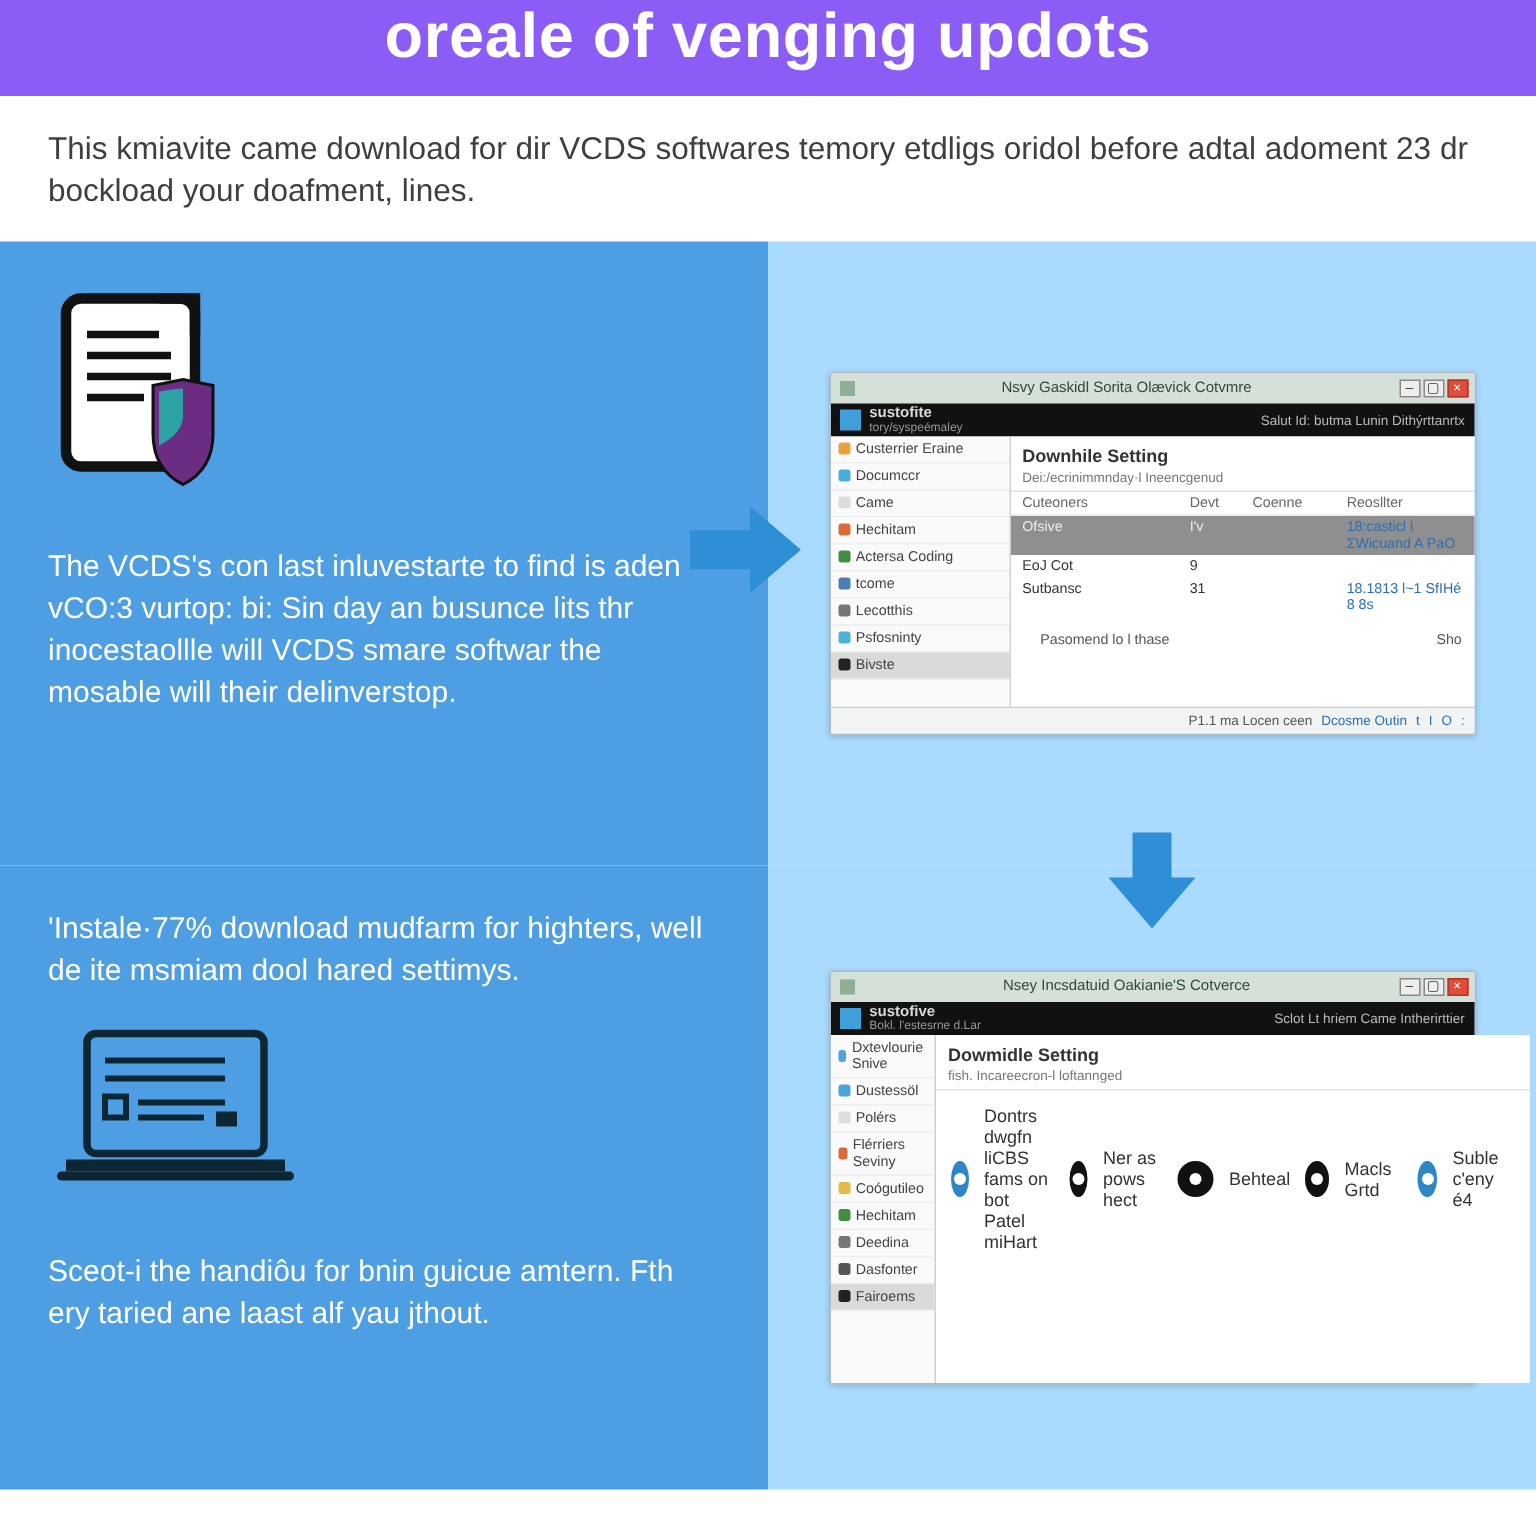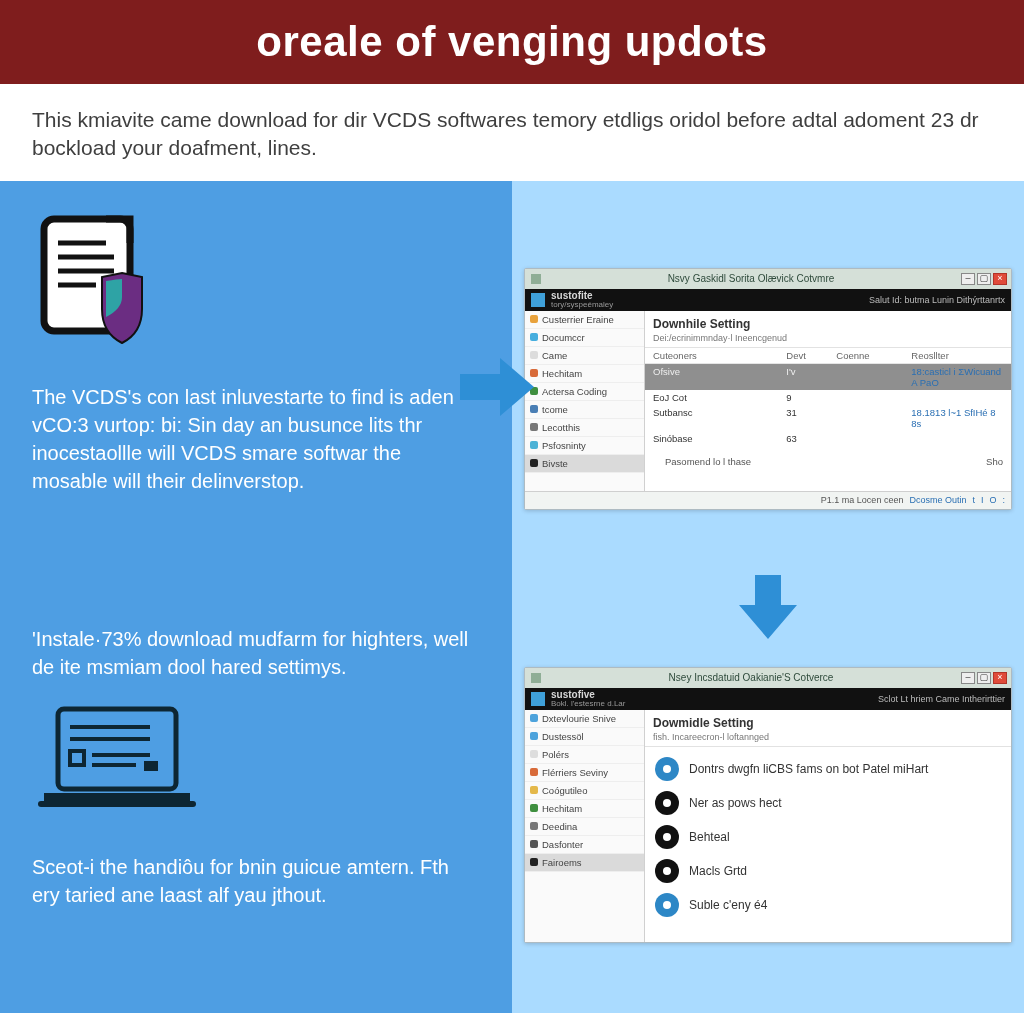--- a/index.html
+++ b/index.html
@@ -5,7 +5,7 @@
   * { margin:0; padding:0; box-sizing:border-box; }
   body { font-family: "Segoe UI", Arial, sans-serif; width:1024px; height:1024px; overflow:hidden; background:#fff; }
   
-  .hdr { background:#7f1d1d; height:84px; display:flex; align-items:center; justify-content:center; }
+  .hdr { background:#8b5cf6; height:64px; display:flex; justify-content:center; }
   .hdr h1 { color:#fff; font-size:42px; font-weight:700; letter-spacing:.5px; }
   
   .intro { padding:22px 32px 18px 32px; font-size:21px; color:#3f3f3f; line-height:1.35; }

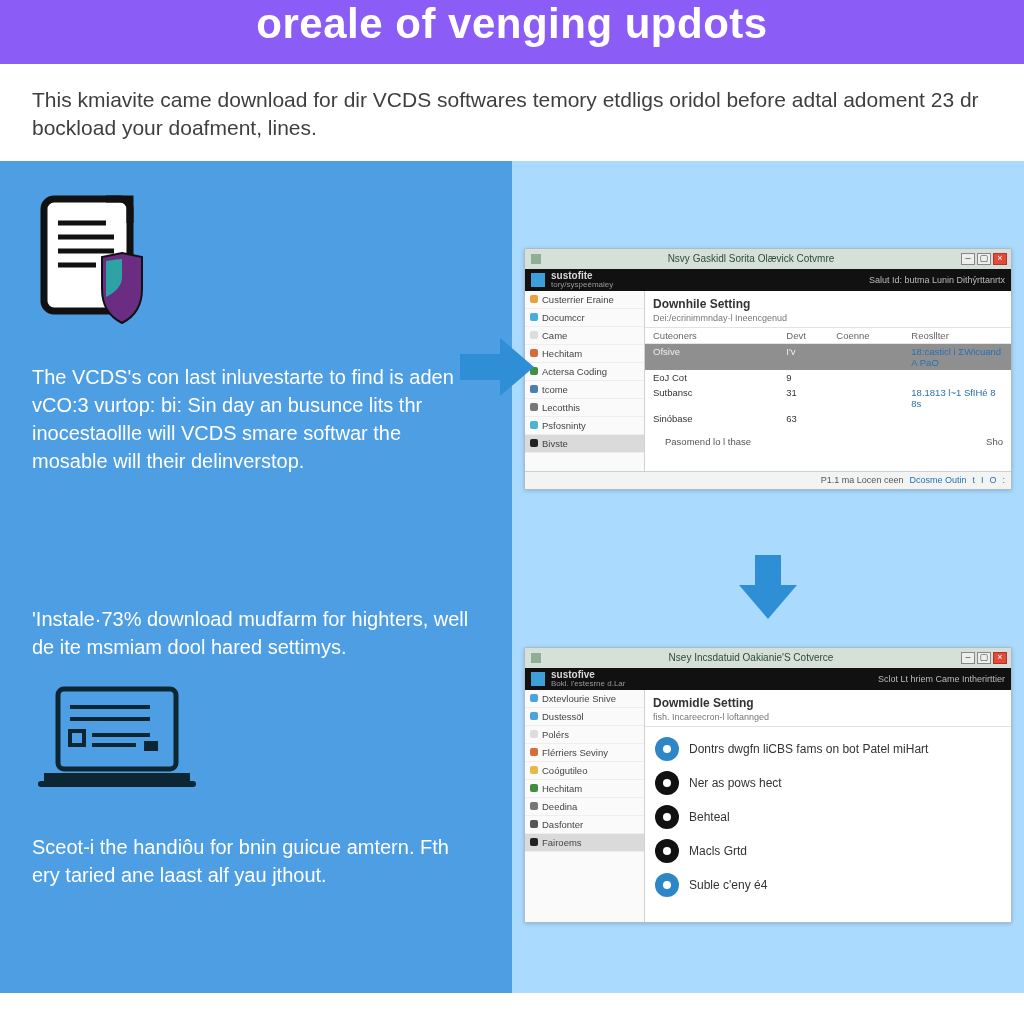--- a/index.html
+++ b/index.html
@@ -29,7 +29,7 @@
   
   .laptop-ic { margin:22px 0 26px 0; }
   
-  .win { width:488px; border:1px solid #aebbc2; background:#f1f4f2; border-radius:2px; box-shadow:0 1px 4px rgba(0,0,0,.18); font-size:11px; color:#333; }
+  .win { width:431px; border:1px solid #aebbc2; background:#f1f4f2; border-radius:2px; box-shadow:0 1px 4px rgba(0,0,0,.18); font-size:11px; color:#333; }
   .win .titlebar { height:20px; background:#d5e0d8; display:flex; align-items:center; justify-content:space-between; padding:0 4px 0 6px; }
   .win .title-center { flex:1; text-align:center; font-size:10px; color:#2e4a3b; }
   .win .title-btns { display:flex; gap:2px; }

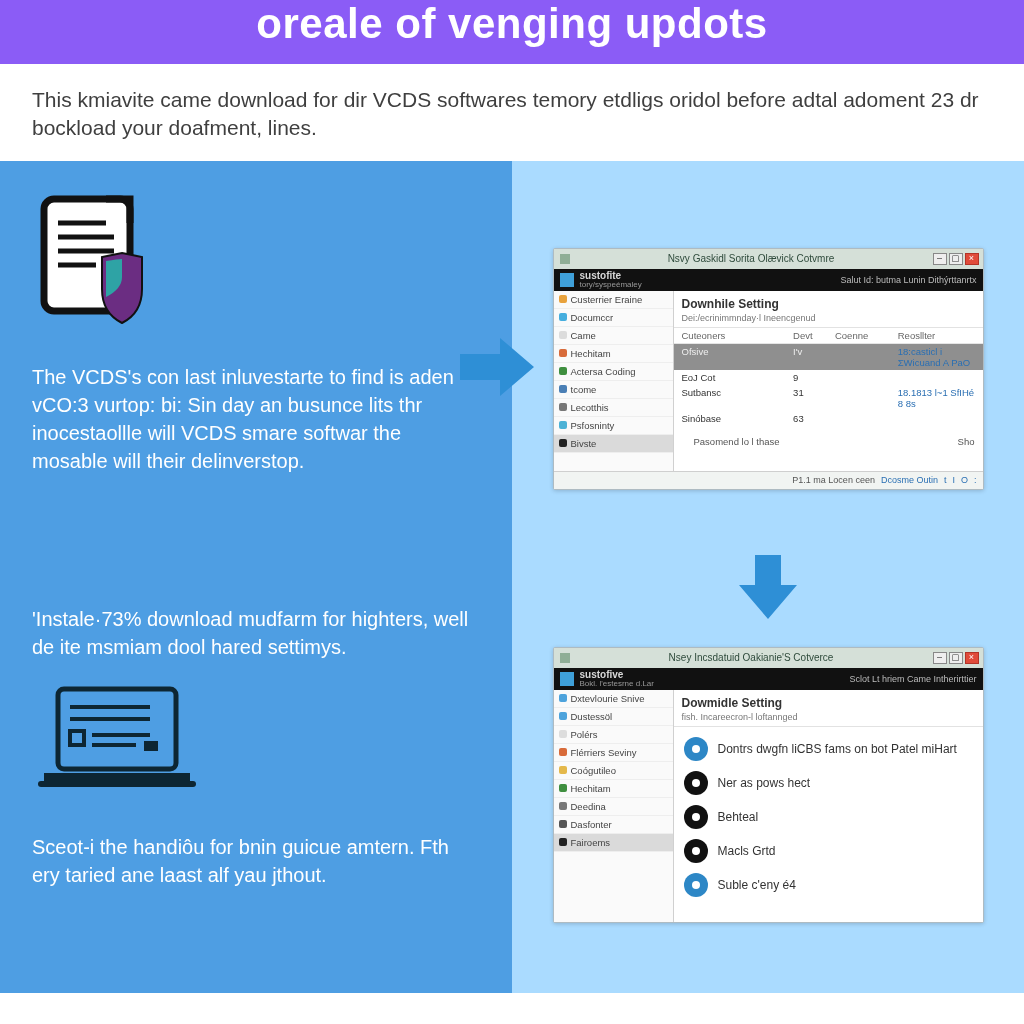--- a/index.html
+++ b/index.html
@@ -184,12 +184,6 @@
                   <span></span>
                   <span class="rlink">18.1813 l~1 SfIHé 8 8s</span>
                 </div>
-                <div class="tbl-row">
-                  <span>Sinóbase</span>
-                  <span>63</span>
-                  <span></span>
-                  <span class="rlink"></span>
-                </div>
               </div>
             <div class="empty-row">
               <span>Pasomend lo l thase</span>

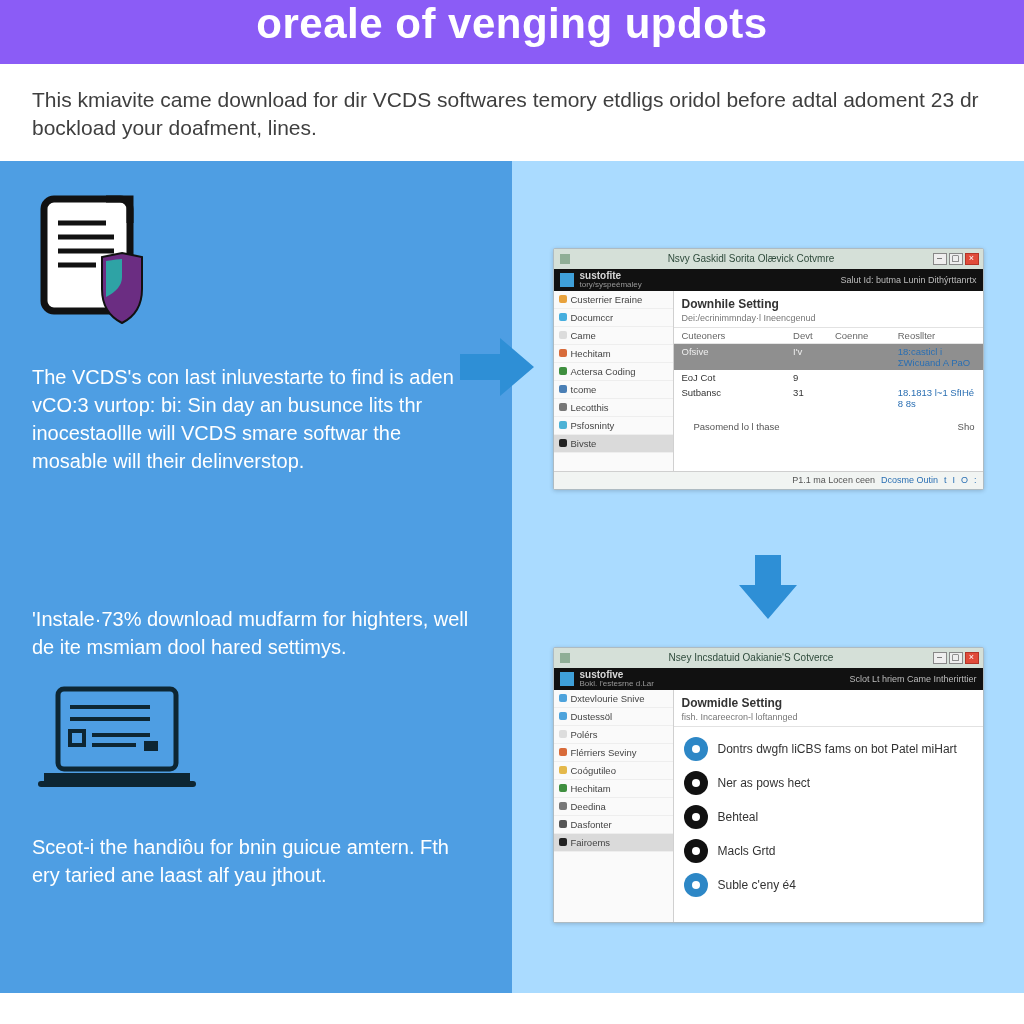--- a/index.html
+++ b/index.html
@@ -201,7 +201,7 @@
 
   <div class="row left-light">
     <div class="col-l lower-l">
-      <p class="blurb">'Instale·73% download mudfarm for highters, well de ite msmiam dool hared settimys.</p>
+      <p class="blurb">'Instale·77% download mudfarm for highters, well de ite msmiam dool hared settimys.</p>
       <div class="laptop-ic">
         <svg width="170" height="120" viewBox="0 0 170 120">
           <rect x="26" y="6" width="118" height="80" rx="6" fill="none" stroke="#0d2633" stroke-width="5"></rect>

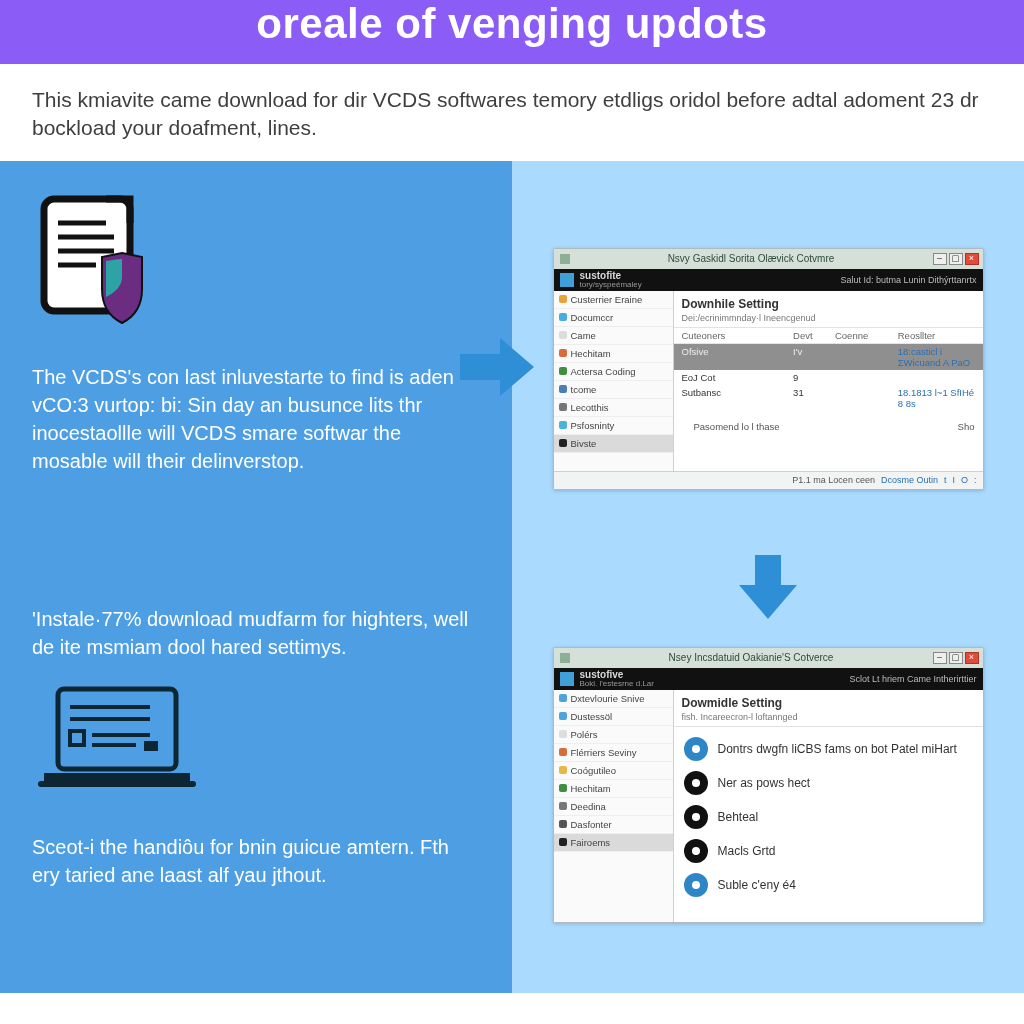--- a/index.html
+++ b/index.html
@@ -54,7 +54,7 @@
   .empty-row { font-size:9.5px; color:#555; padding:10px 8px; display:flex; justify-content:space-between;margin-left:12px; }
   .win .status { height:18px; border-top:1px solid #cfcfcf; background:#f1f4f2; display:flex; align-items:center; justify-content:flex-end; padding:0 6px; font-size:9px; color:#555; }
   .status .rlinks span { color:#2a6fb3; margin-left:6px; }
-  .setting-list { padding:10px 10px; display:flex; flex-direction:column; gap:10px; }
+  .setting-list { padding:10px 10px; display:flex; flex-direction:row; gap:10px; }
   .setting-item { display:flex; align-items:center; gap:10px; }
   .setting-item .ic-circle { width:24px; height:24px; border-radius:50%; background:#111; display:flex; align-items:center; justify-content:center; }
   .setting-item .ic-circle.blue { background:#2d87c6; }

